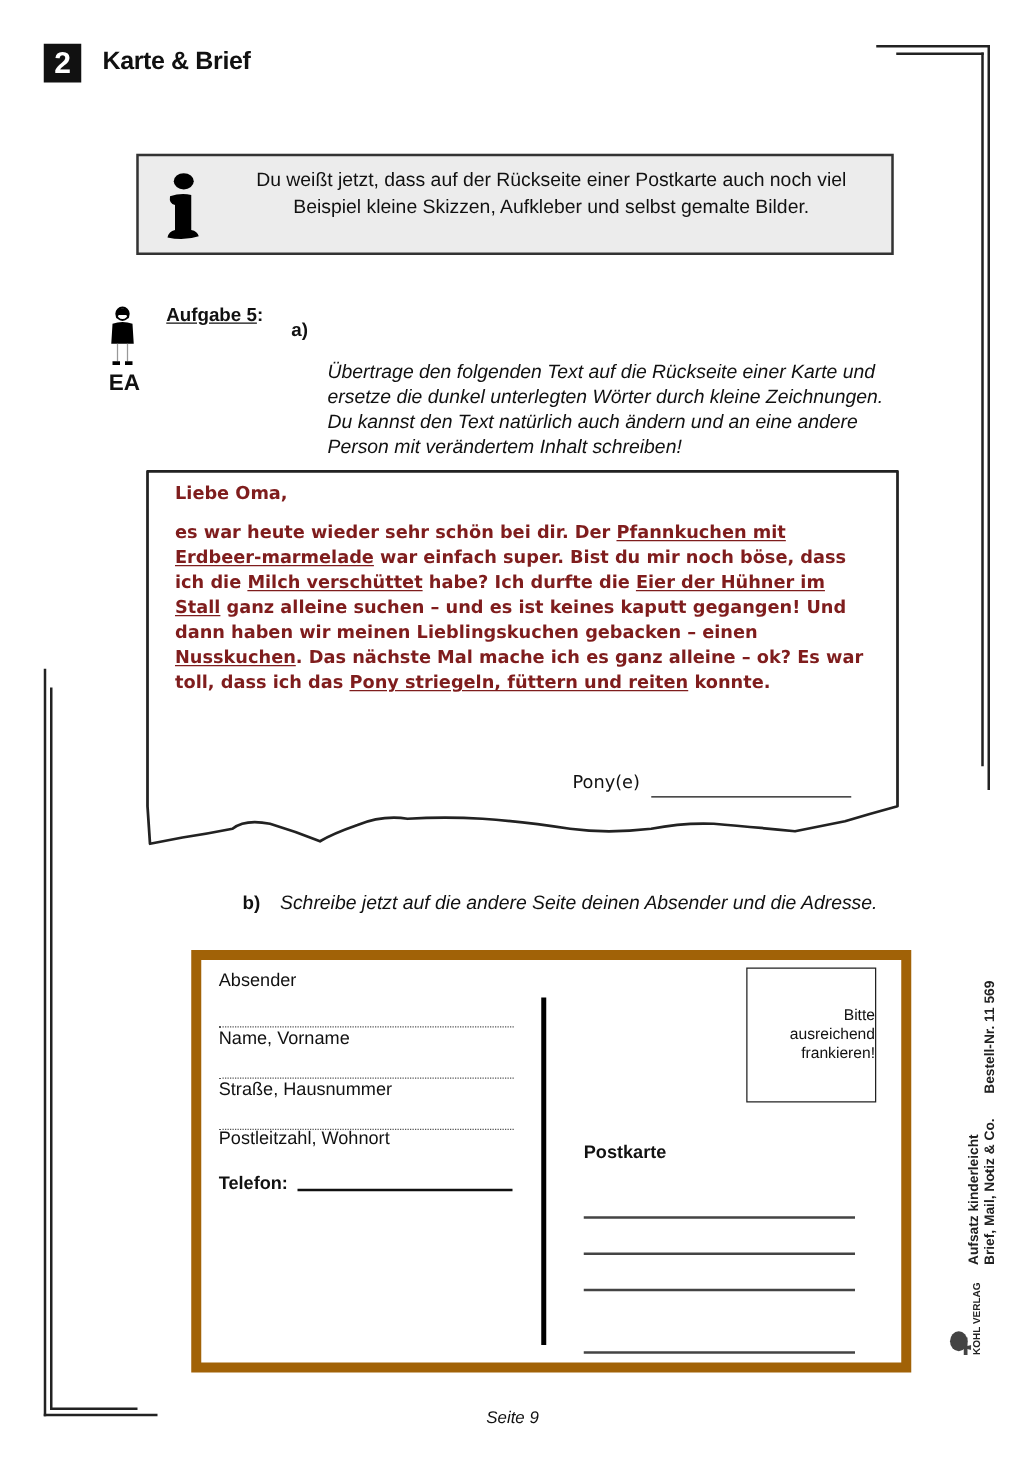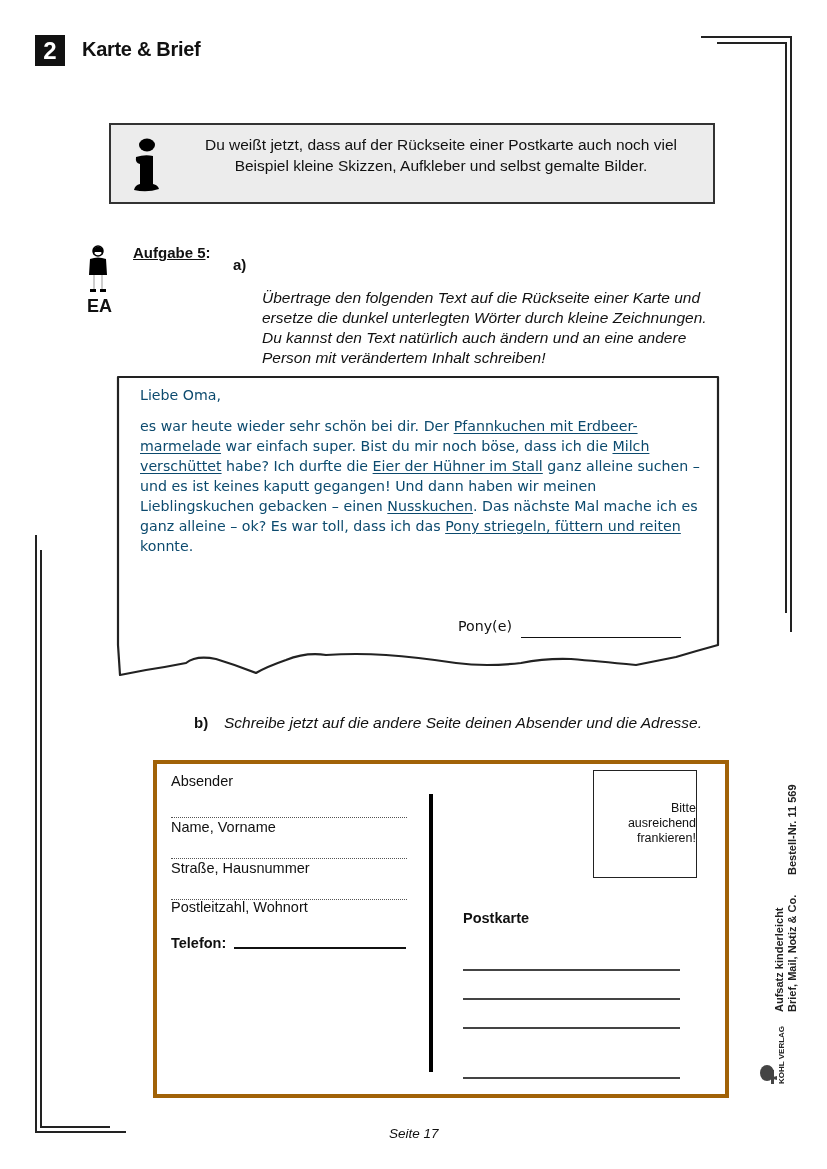--- a/index.html
+++ b/index.html
@@ -23,7 +23,7 @@
     .task-text { left: 262px; top: 256px; width: 500px; font-size: 15.5px; font-style: italic; line-height: 20px; margin-top: 32px; }
     
     .letter { left: 116px; top: 375px; width: 604px; height: 300px; }
-    .letter-inner { position: absolute; left: 24px; top: 10px; width: 560px; font-family: "DejaVu Sans", sans-serif; font-size: 14.2px; line-height: 20px; color: #0c4a6e; }
+    .letter-inner { position: absolute; left: 24px; top: 10px; width: 560px; font-family: "DejaVu Sans", sans-serif; font-size: 14.2px; line-height: 20px; color: #7f1d1d; font-weight: bold; }
     .letter-inner p { margin: 0 0 11px 0; }
     .letter-inner u { text-decoration: underline; text-underline-offset: 2px; }
     .sig { position: absolute; left: 342px; top: 243px; font-family: "DejaVu Sans", sans-serif; font-size: 14.2px; }

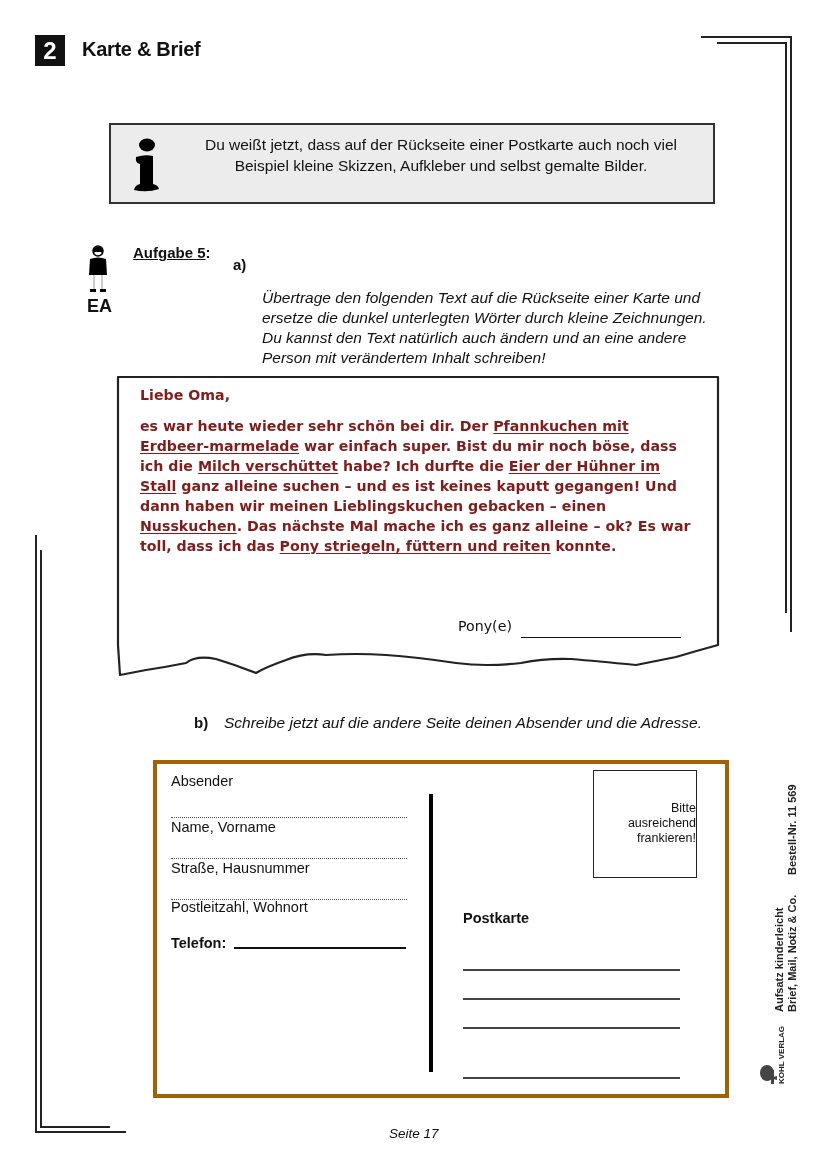--- a/index.html
+++ b/index.html
@@ -32,7 +32,7 @@
     .task-b { left: 194px; top: 714px; font-size: 15px; font-weight: bold; }
     .task-b-text { left: 224px; top: 714px; font-size: 15.5px; font-style: italic; }
     
-    .postcard { left: 153px; top: 760px; width: 576px; height: 338px; border: 4px solid #a16207; box-sizing: border-box; }
+    .postcard { left: 153px; top: 760px; width: 576px; height: 338px; border: 8px solid #a16207; box-sizing: border-box; }
     .pc-label { position: absolute; font-size: 14.5px; color: #111; }
     .pc-dotted { position: absolute; height: 0; border-top: 1px dotted #555; }
     .pc-divider { position: absolute; left: 272px; top: 30px; width: 4px; height: 278px; background: #000; }

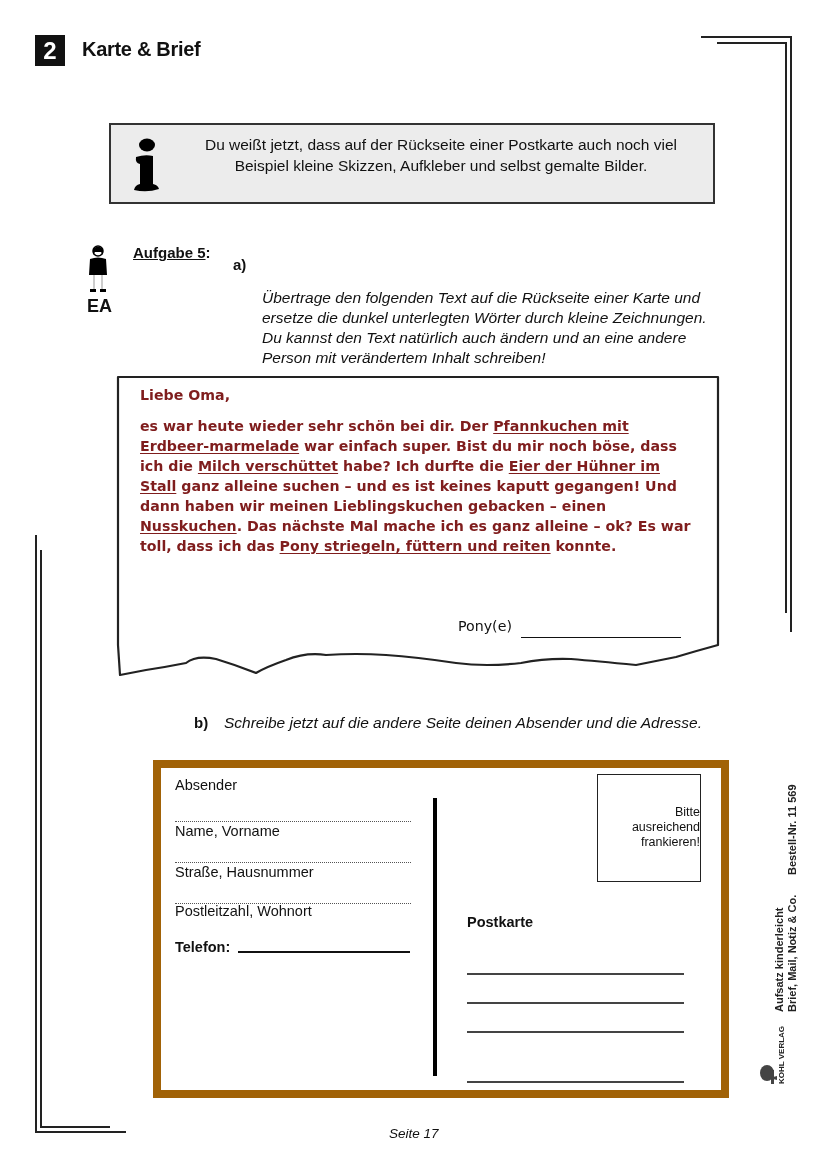--- a/index.html
+++ b/index.html
@@ -143,6 +143,6 @@
 <div class="abs side-text" style="left:786px; top:940px;">-</div>
 <div class="abs side-text" style="left:786px; top:875px;">Bestell-Nr. 11 569</div>
 
-<div class="abs footer">Seite 17</div>
+<div class="abs footer">Seite 9</div>
 
 </body></html>

